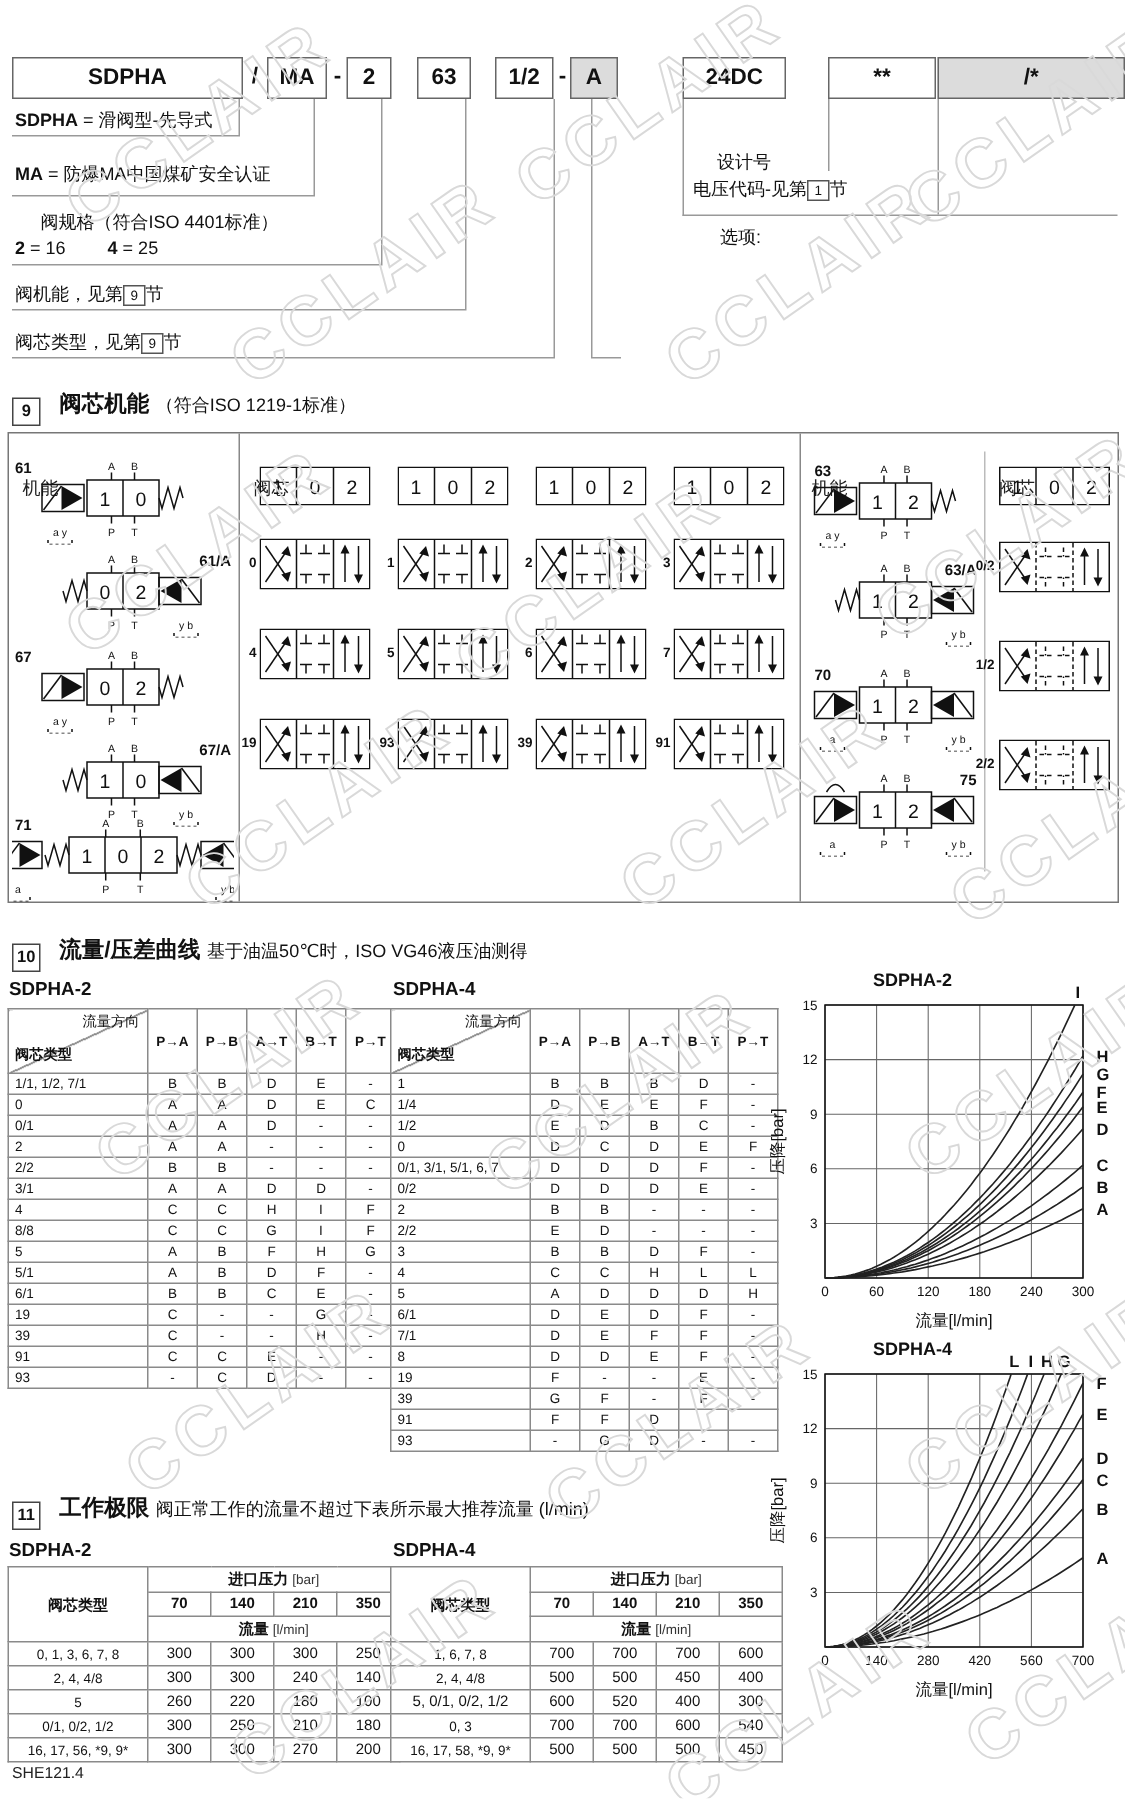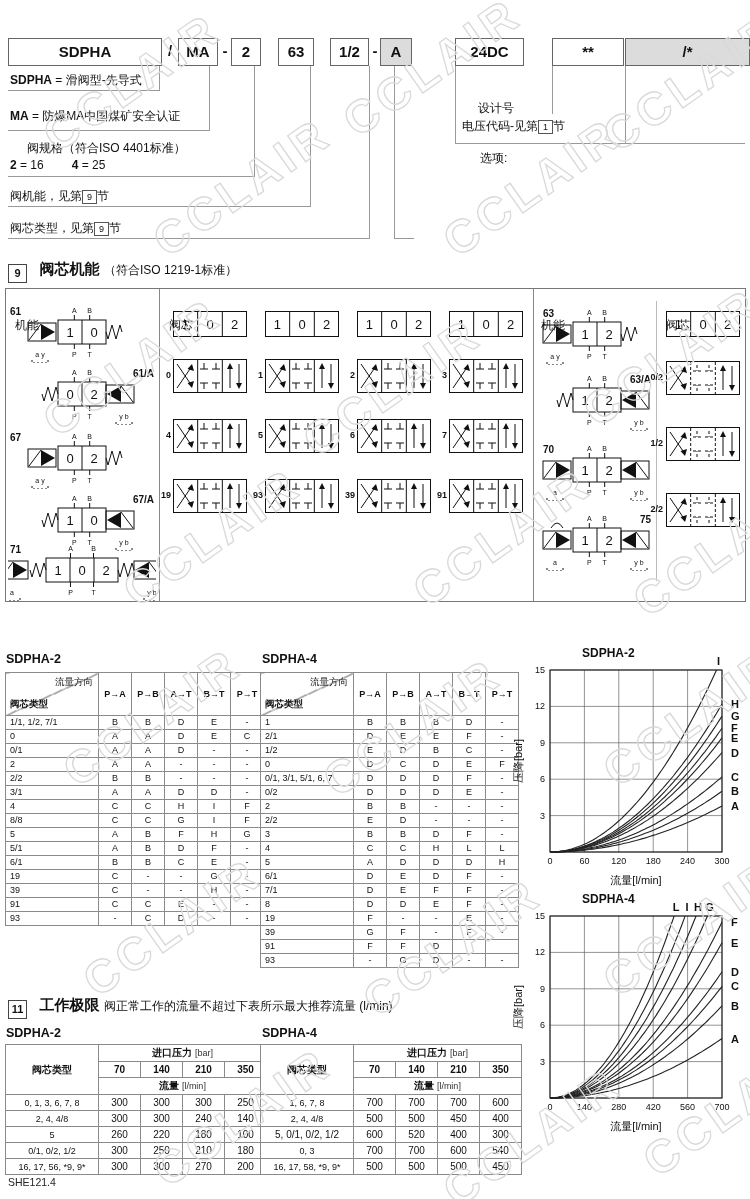--- a/index.html
+++ b/index.html
@@ -787,6 +787,11 @@
       </div>
   </div>
 
+  <div class="abs" style="left:8px;top:624px;">
+    <span class="numbox">10</span>
+    <span class="sec-title" style="margin-left:8px;">流量/压差曲线</span>
+    <span class="sec-sub">基于油温50℃时，ISO VG46液压油测得</span>
+  </div>
 
   <div class="tname" style="left:6px;top:652px;">SDPHA-2</div>
   <div class="abs" style="left:5px;top:672px;" id="flow-table-2">

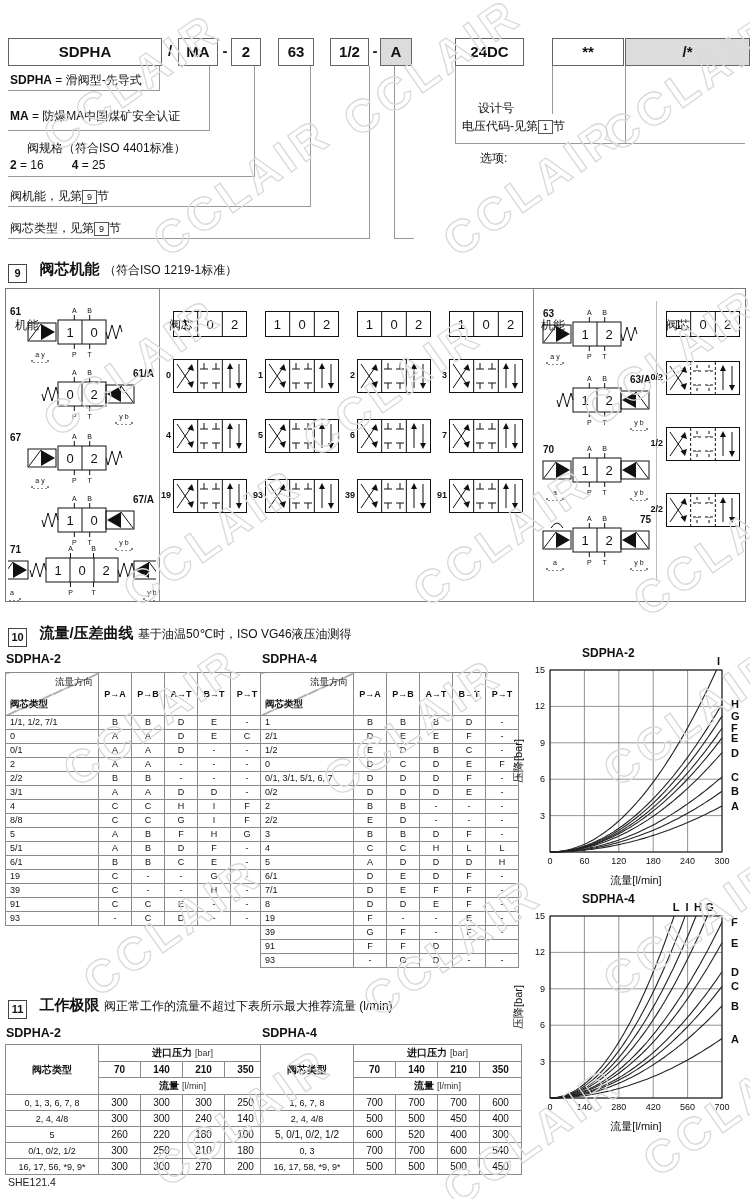--- a/index.html
+++ b/index.html
@@ -956,7 +956,7 @@
             <td>-</td>
           </tr>
           <tr>
-            <td class="rowlab">2/1</td>
+            <td class="rowlab">1/4</td>
             <td>D</td>
             <td>E</td>
             <td>E</td>

